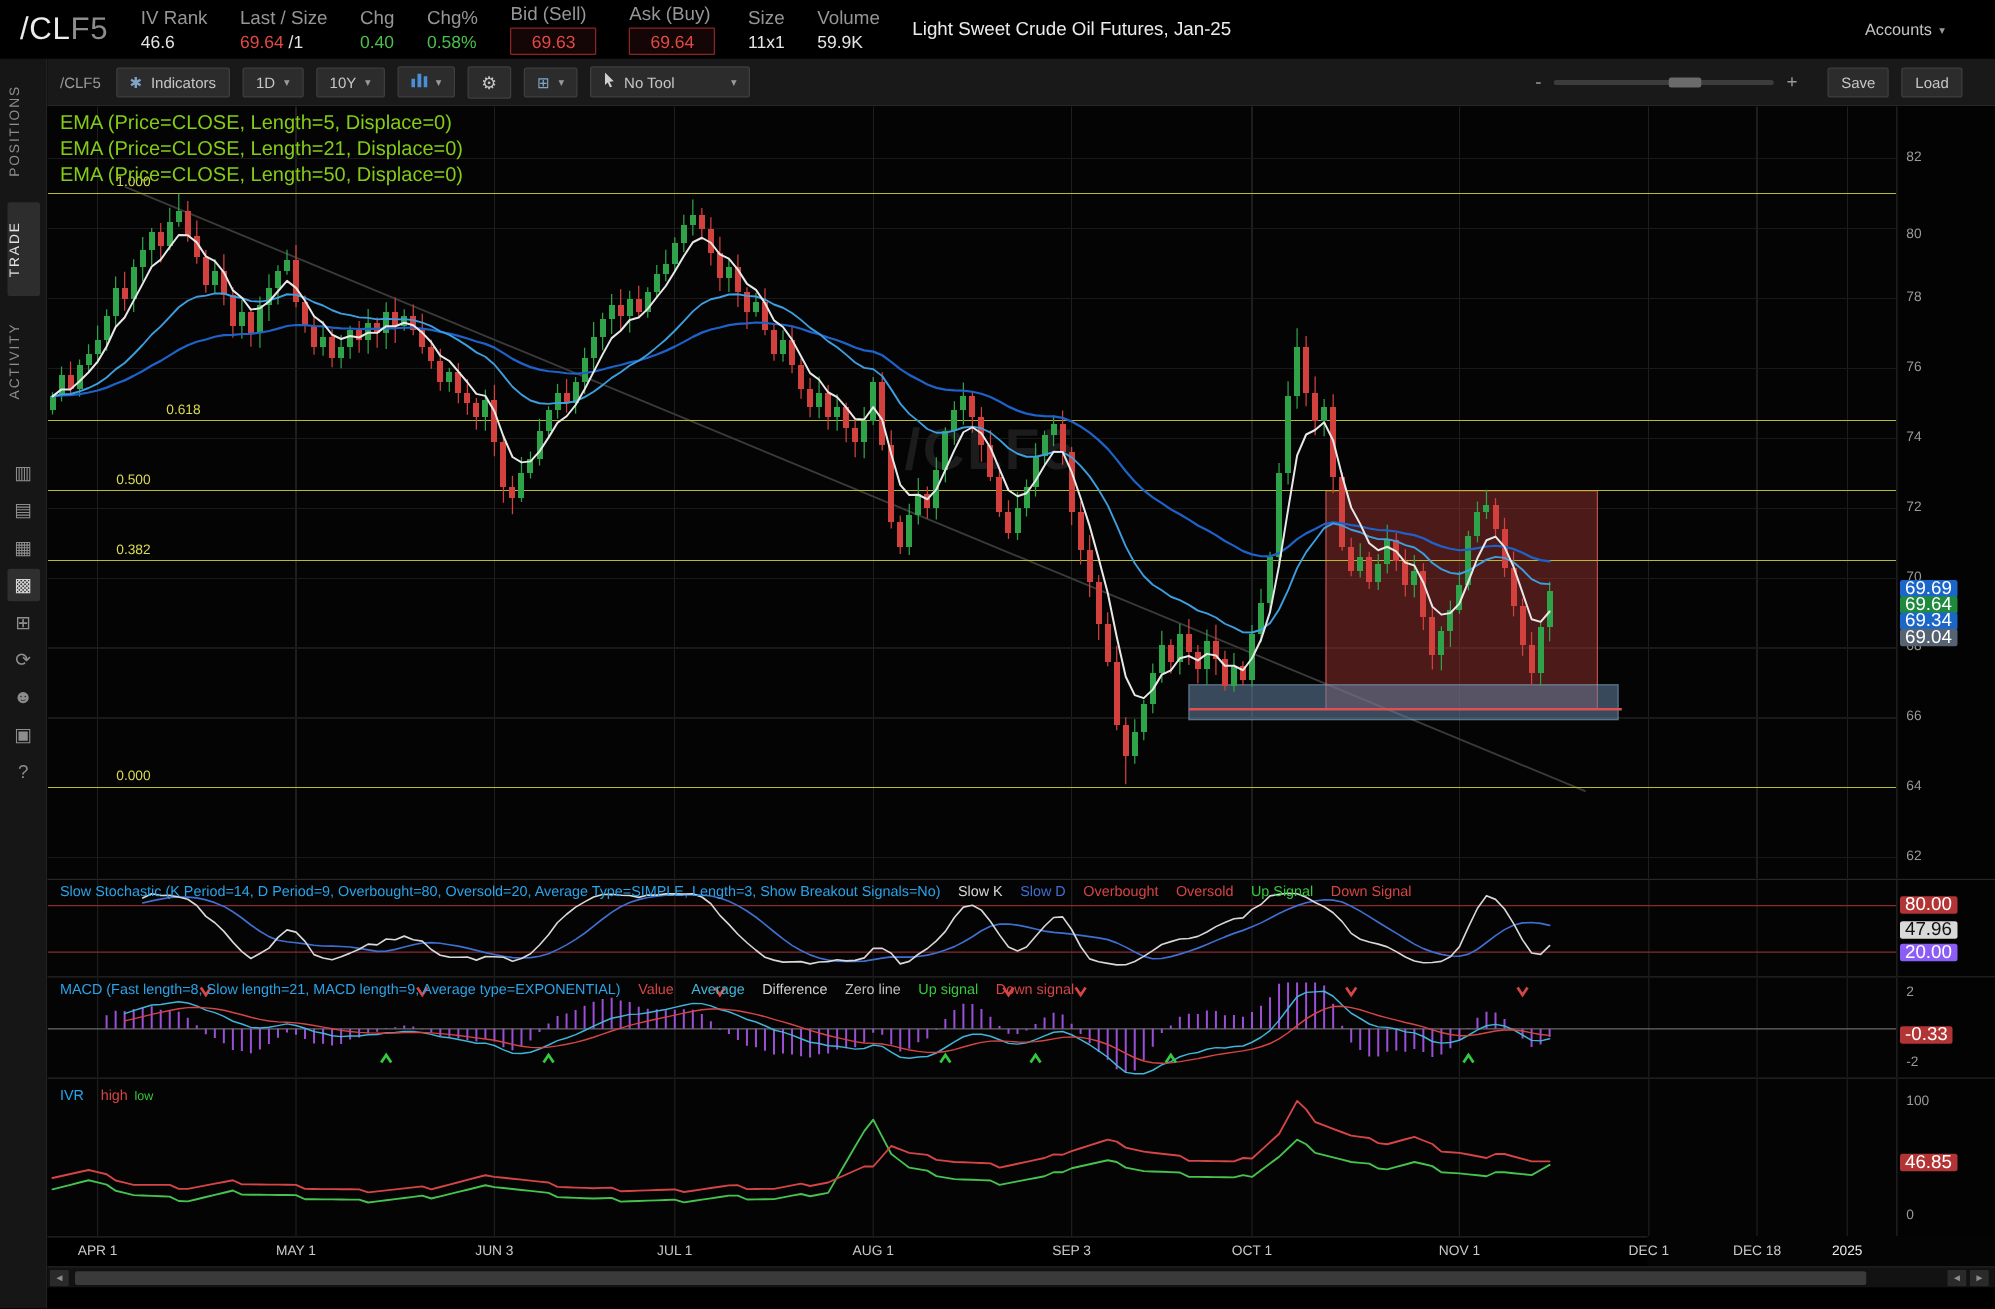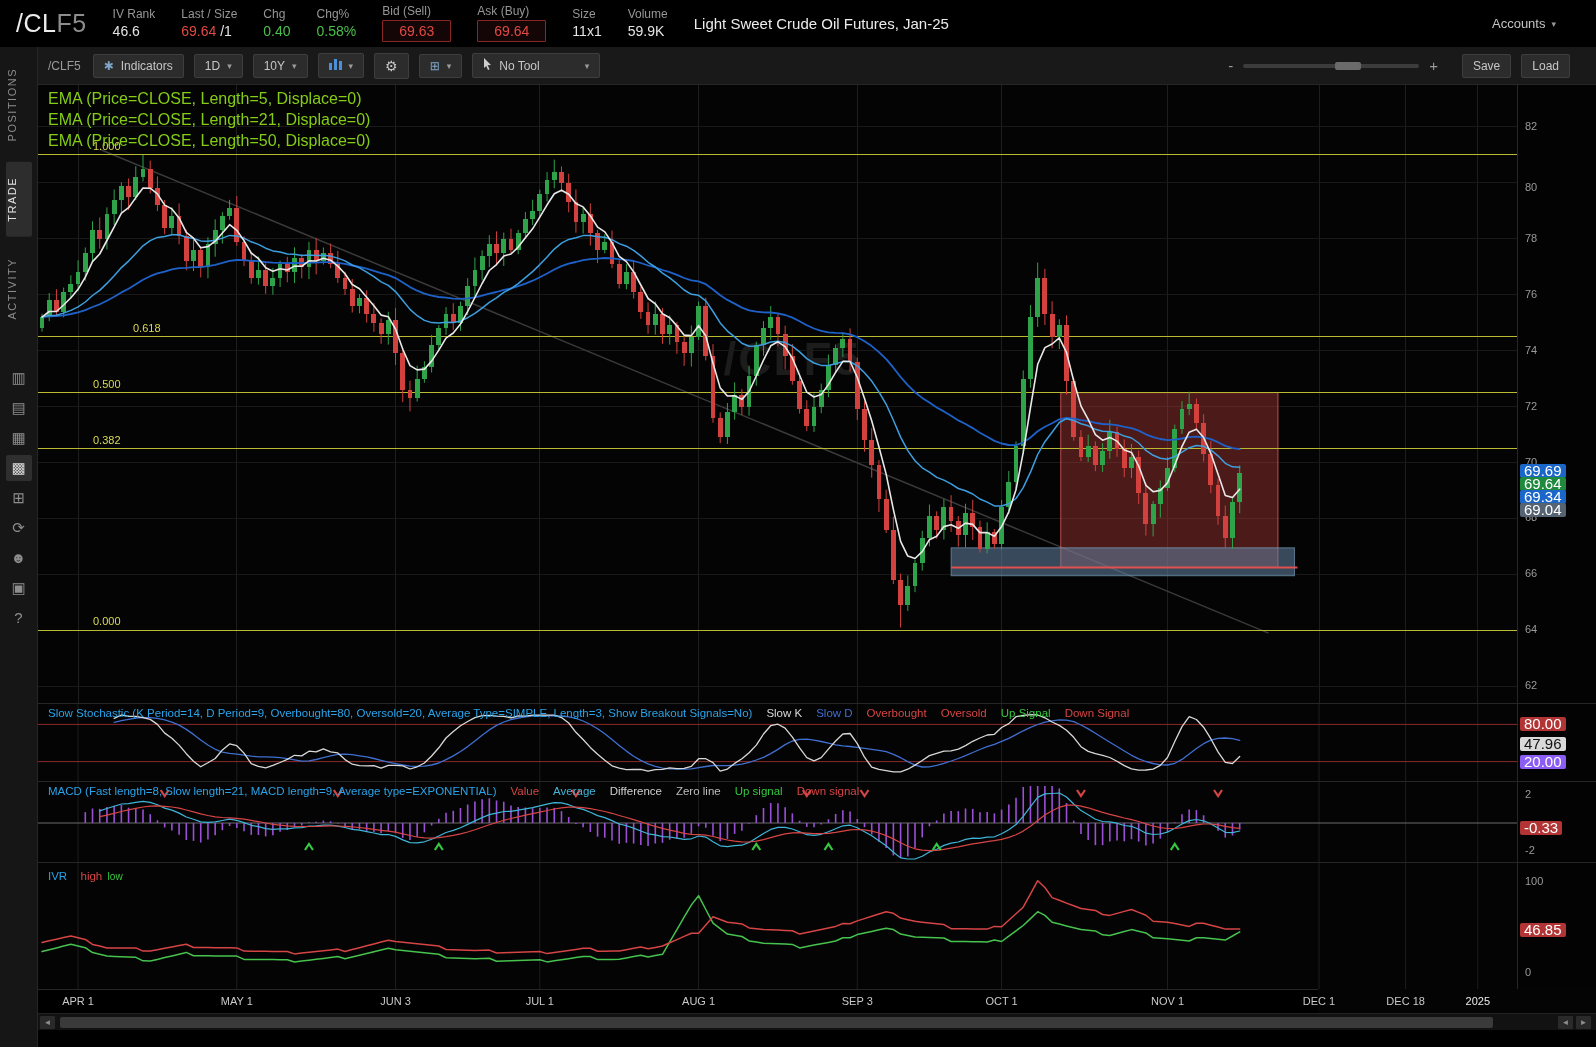--- a/index.html
+++ b/index.html
@@ -13,7 +13,7 @@
   .sym{font-size:25px;color:#ececec;letter-spacing:.5px;white-space:nowrap}
   .sym .dim{color:#8d8d8d}
   .fld{display:flex;flex-direction:column;align-items:flex-start;line-height:1.15}
-  .flabel{font-size:12px;color:#969696;margin-bottom:2px;white-space:nowrap}
+  .flabel{font-size:15px;color:#969696;margin-bottom:2px;white-space:nowrap}
   .fval{font-size:14px;color:#e4e4e4;white-space:nowrap}
   .red{color:#e04a42}.grn{color:#4bbf4b}
   .qbox{border:1px solid #8a2525;background:#140606;color:#e04a42;font-size:14px;

